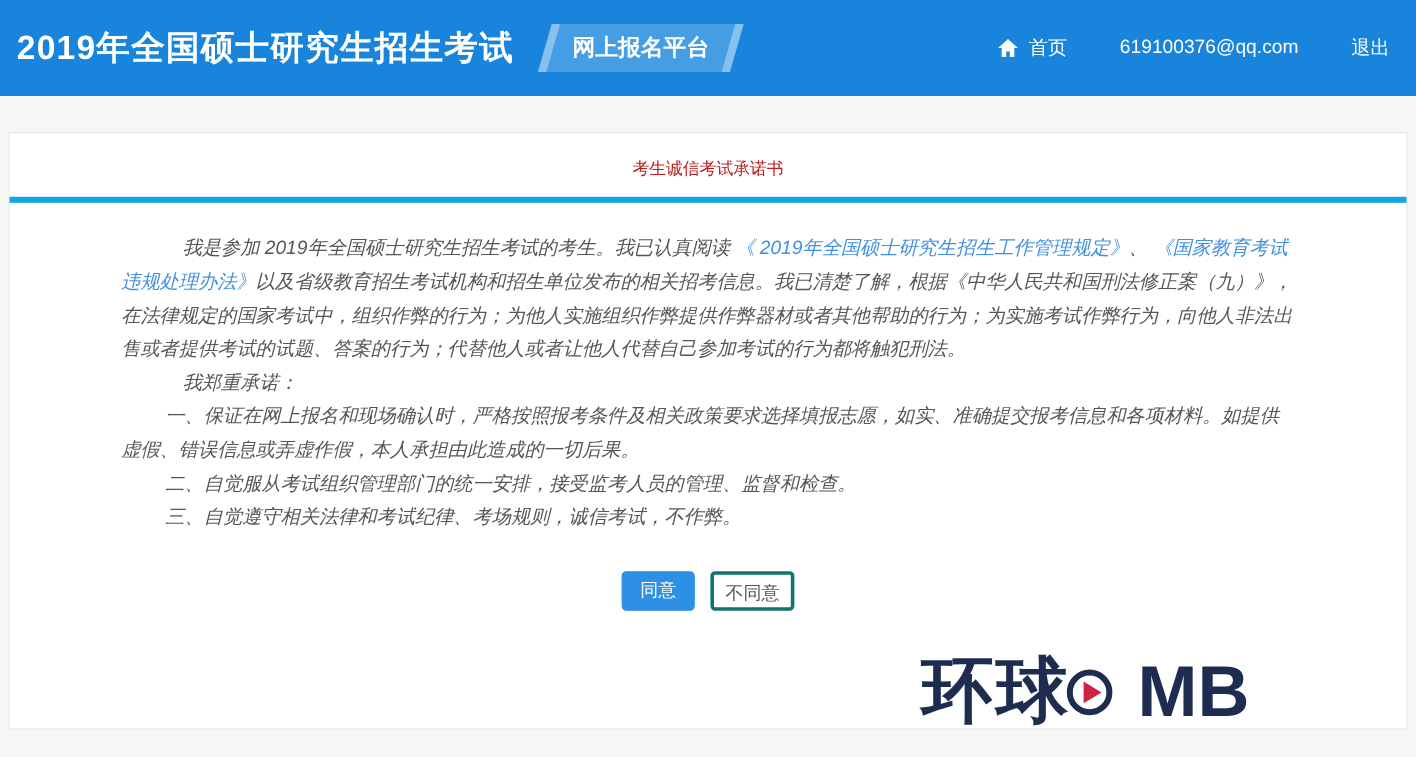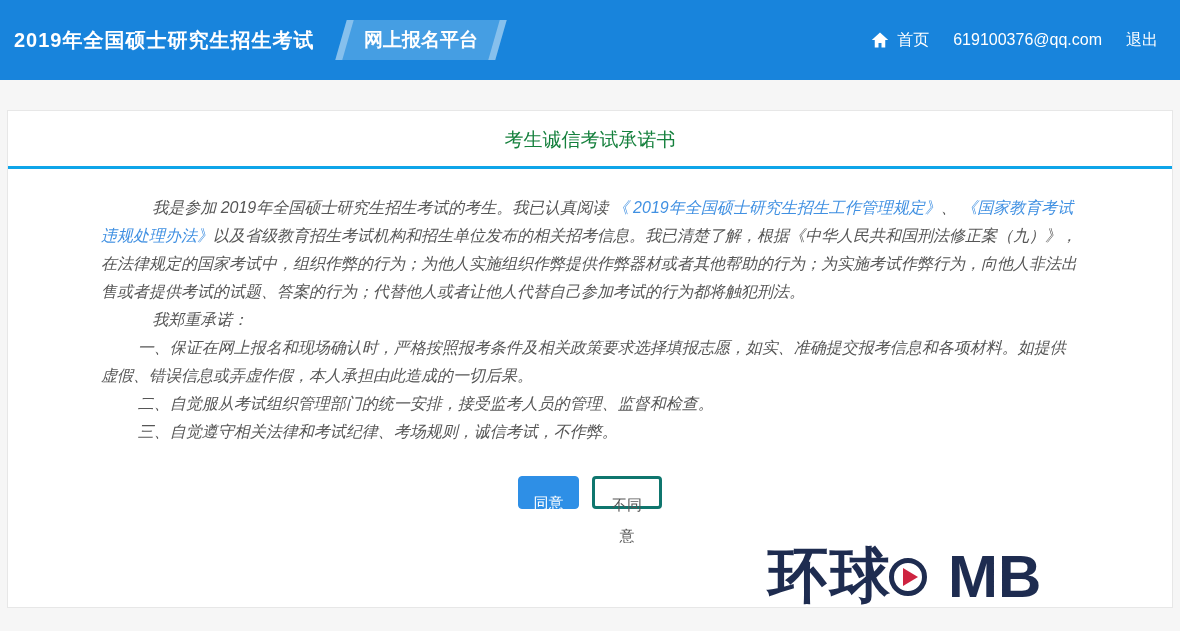--- a/index.html
+++ b/index.html
@@ -22,7 +22,7 @@
   }
   .site-title {
     color: #ffffff;
-    font-size: 20px;
+    font-size: 28px;
     font-weight: 700;
     letter-spacing: 1px;
     white-space: nowrap;

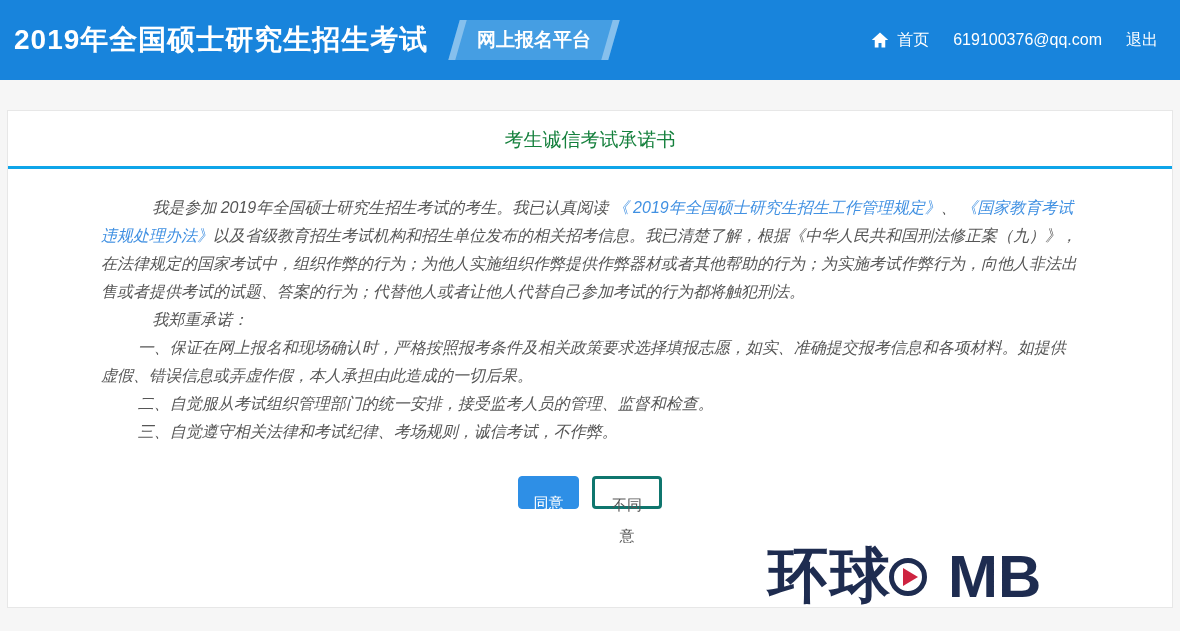--- a/index.html
+++ b/index.html
@@ -47,7 +47,7 @@
     margin-left: auto;
     display: flex;
     align-items: center;
-    gap: 24px;
+    gap: 44px;
     color: #ffffff;
     font-size: 16px;
   }

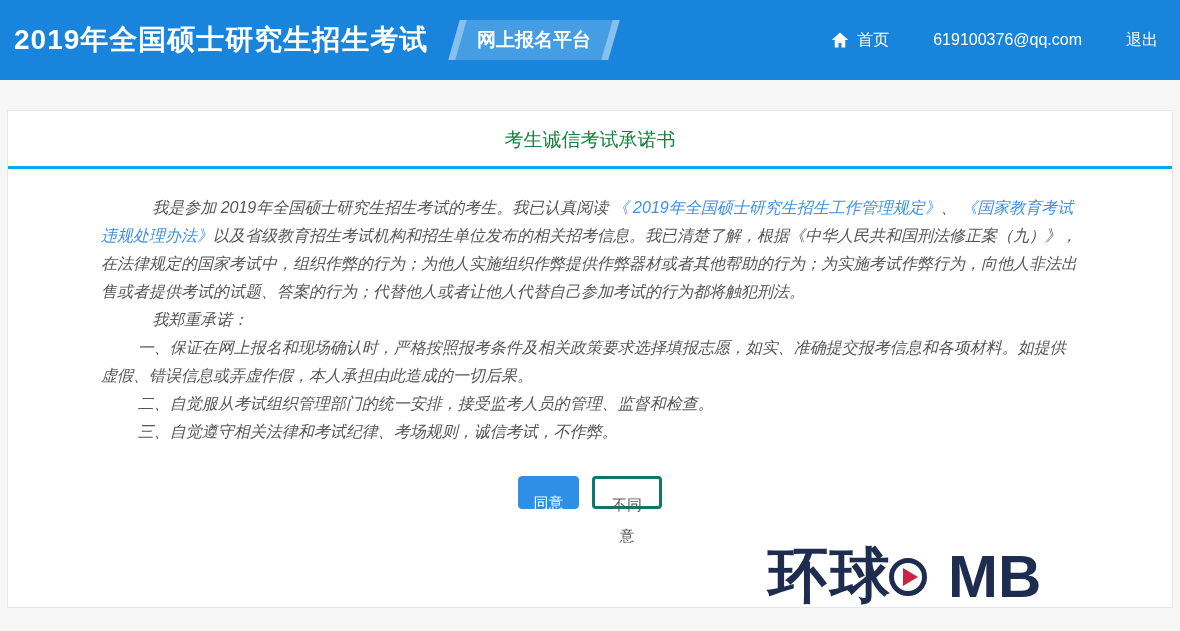--- a/index.html
+++ b/index.html
@@ -66,9 +66,9 @@
     height: 58px;
     line-height: 58px;
     text-align: center;
-    font-size: 19px;
-    color: #15803d;
-    border-bottom: 3px solid #0ea5e9;
+    font-size: 14px;
+    color: #b91c1c;
+    border-bottom: 5px solid #0ea5e9;
   }
   .card-body {
     padding: 25px 93px 0;

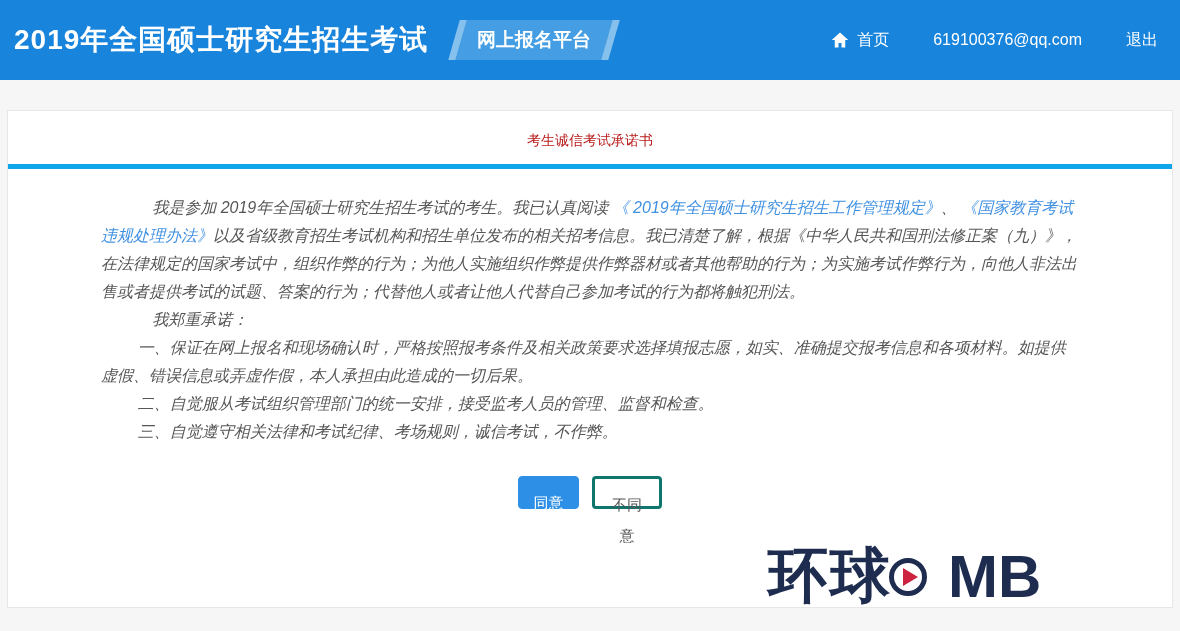--- a/index.html
+++ b/index.html
@@ -94,8 +94,8 @@
     font-size: 15px;
     border-radius: 4px;
     cursor: pointer;
-    font-family: Liberation Mono, monospace;
-    padding: 12px;
+    font-family: Liberation Sans, sans-serif;
+    padding: 0;
   }
   .btn-agree {
     background: #2e8fe6;

